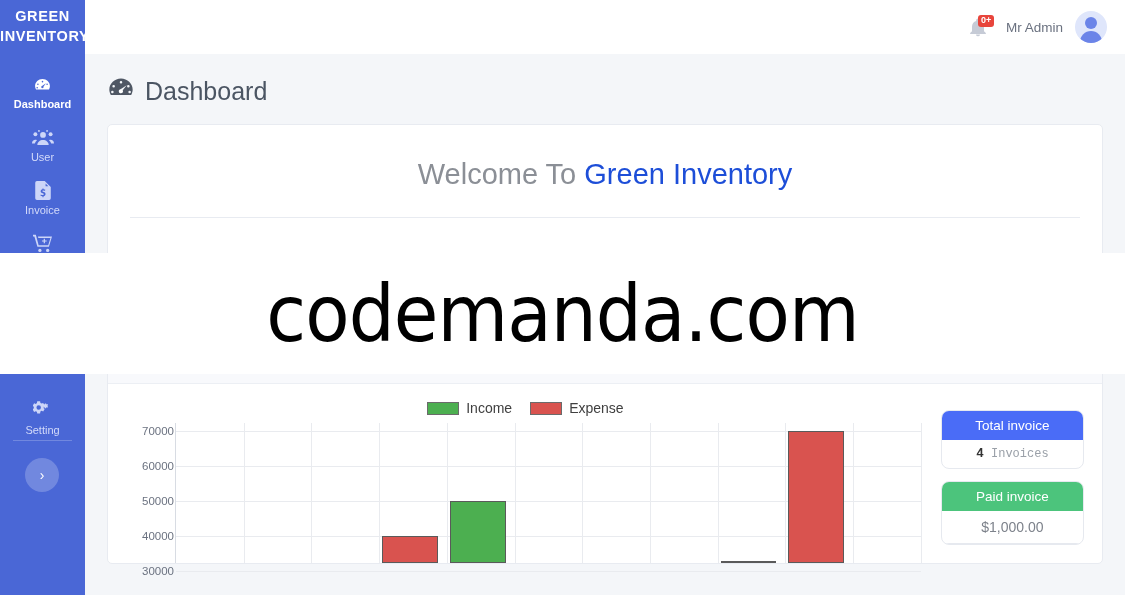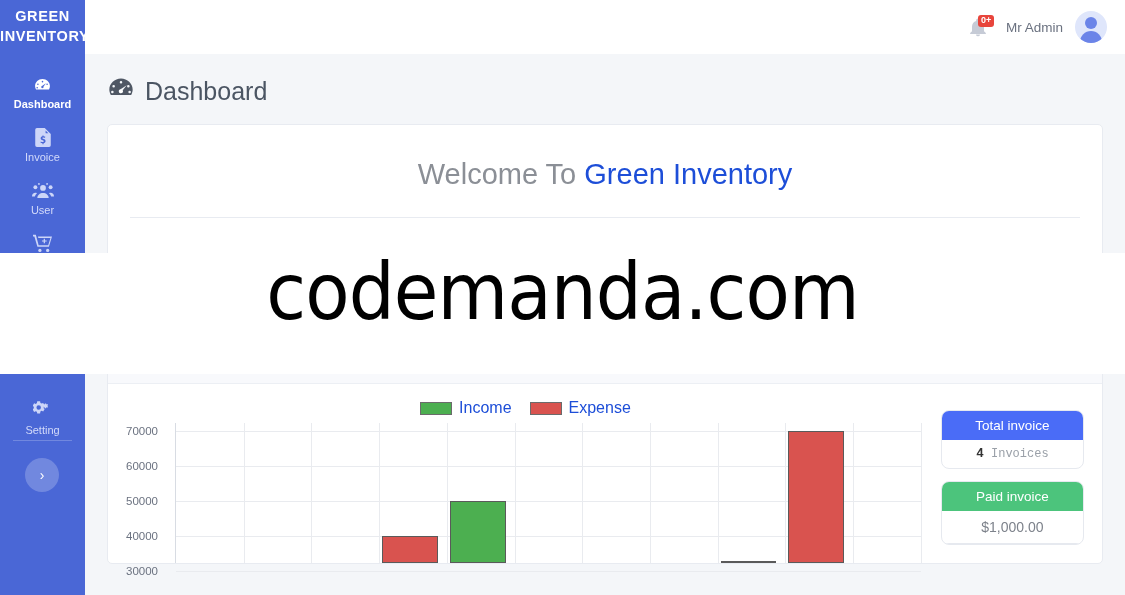--- a/index.html
+++ b/index.html
@@ -237,15 +237,6 @@
           </svg>
         </span>
         <span class="nav-label">Dashboard</span>
-      </a>
-
-      <a class="nav-item">
-        <span class="nav-ico">
-          <svg width="16" height="19" viewBox="0 0 18 22" fill="#cdd6f8">
-            <path d="M11 0H2a2 2 0 00-2 2v18a2 2 0 002 2h14a2 2 0 002-2V7l-7-7zm1 2.8L15.2 6H12V2.8zM9.6 17.6v1.1H8.4v-1c-1-.1-1.9-.5-2.4-.9l.5-1.3c.6.4 1.4.7 2.2.7.8 0 1.3-.3 1.3-.9 0-.5-.4-.8-1.4-1.1-1.4-.5-2.3-1.1-2.3-2.4 0-1.1.8-2 2.1-2.2v-1h1.2v1c1 0 1.6.3 2.1.5l-.4 1.3c-.4-.2-1-.5-1.9-.5-.9 0-1.2.4-1.2.8 0 .5.5.7 1.6 1.1 1.5.5 2.1 1.2 2.1 2.4s-.8 2.1-2.3 2.4z"></path>
-          </svg>
-        </span>
-        <span class="nav-label">Invoice</span>
       </a>
 
       <a class="nav-item">
@@ -262,6 +253,15 @@
           </svg>
         </span>
         <span class="nav-label">User</span>
+      </a>
+
+      <a class="nav-item">
+        <span class="nav-ico">
+          <svg width="16" height="19" viewBox="0 0 18 22" fill="#cdd6f8">
+            <path d="M11 0H2a2 2 0 00-2 2v18a2 2 0 002 2h14a2 2 0 002-2V7l-7-7zm1 2.8L15.2 6H12V2.8zM9.6 17.6v1.1H8.4v-1c-1-.1-1.9-.5-2.4-.9l.5-1.3c.6.4 1.4.7 2.2.7.8 0 1.3-.3 1.3-.9 0-.5-.4-.8-1.4-1.1-1.4-.5-2.3-1.1-2.3-2.4 0-1.1.8-2 2.1-2.2v-1h1.2v1c1 0 1.6.3 2.1.5l-.4 1.3c-.4-.2-1-.5-1.9-.5-.9 0-1.2.4-1.2.8 0 .5.5.7 1.6 1.1 1.5.5 2.1 1.2 2.1 2.4s-.8 2.1-2.3 2.4z"></path>
+          </svg>
+        </span>
+        <span class="nav-label">Invoice</span>
       </a>
 
       <a class="nav-item">

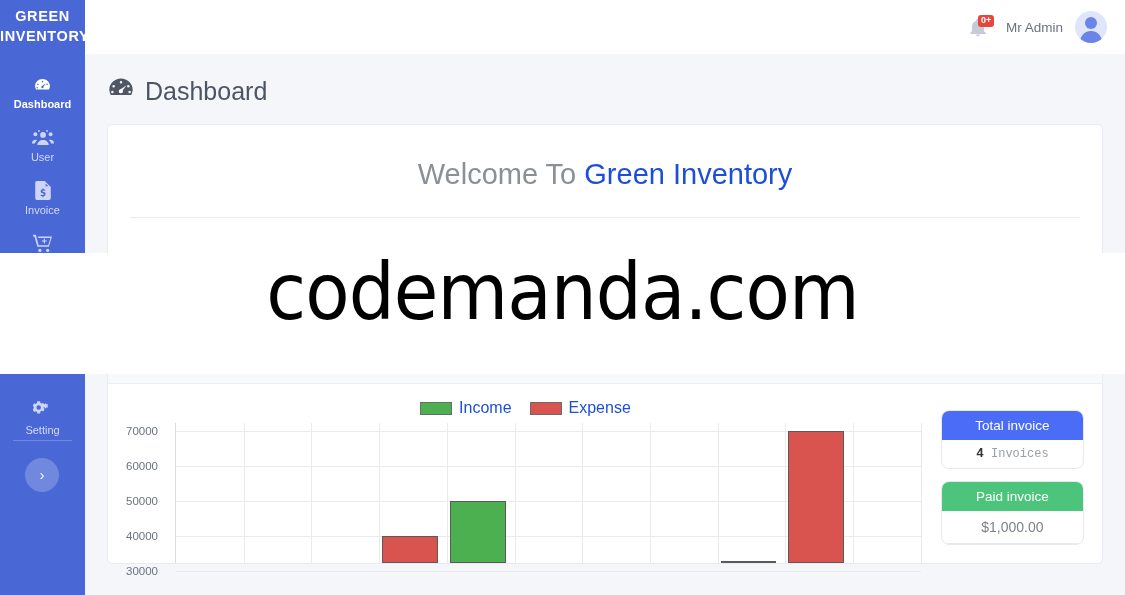--- a/index.html
+++ b/index.html
@@ -206,7 +206,7 @@
     width: 1125px; height: 121px;
     background: #ffffff;
     z-index: 50;
-    display: flex; justify-content: center;
+    display: flex; align-items: center; justify-content: center;
   }
   #watermark-text {
     font-family: "DejaVu Sans", sans-serif;

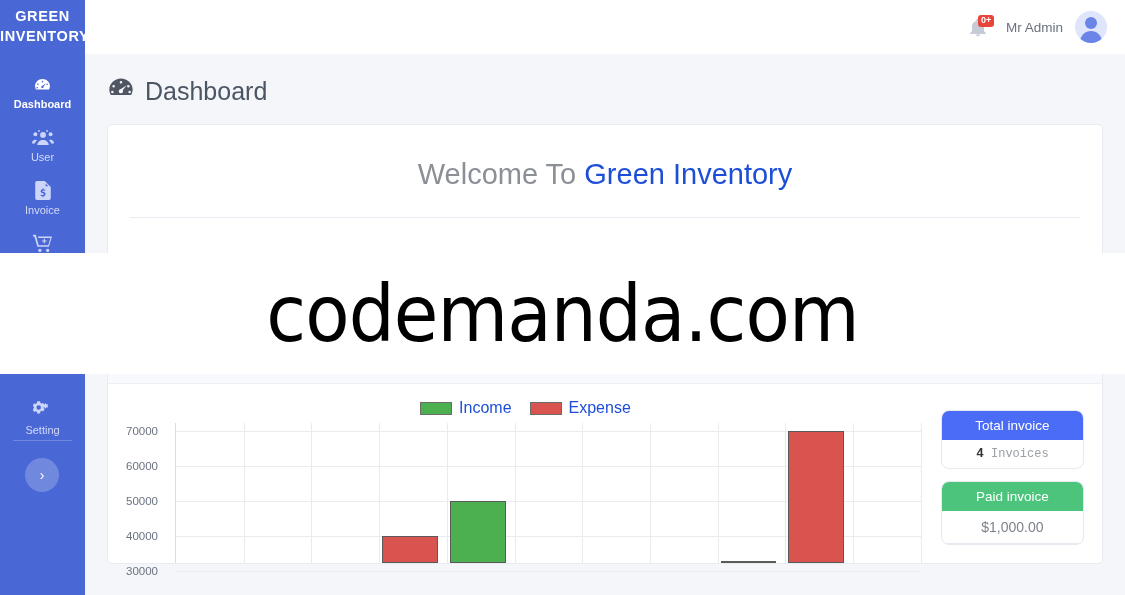--- a/index.html
+++ b/index.html
@@ -156,7 +156,7 @@
   }
   .legend-item { display: flex; align-items: center; gap: 7px; }
   .legend-swatch { width: 32px; height: 13px; border: 1px solid #6b6b6b; }
-  .legend-label { font-size: 16px; color: #1d4ed8; }
+  .legend-label { font-size: 14px; color: #404040; }
 
   .plot { position: relative; height: 140px; margin-top: 5px; }
   .ytick {

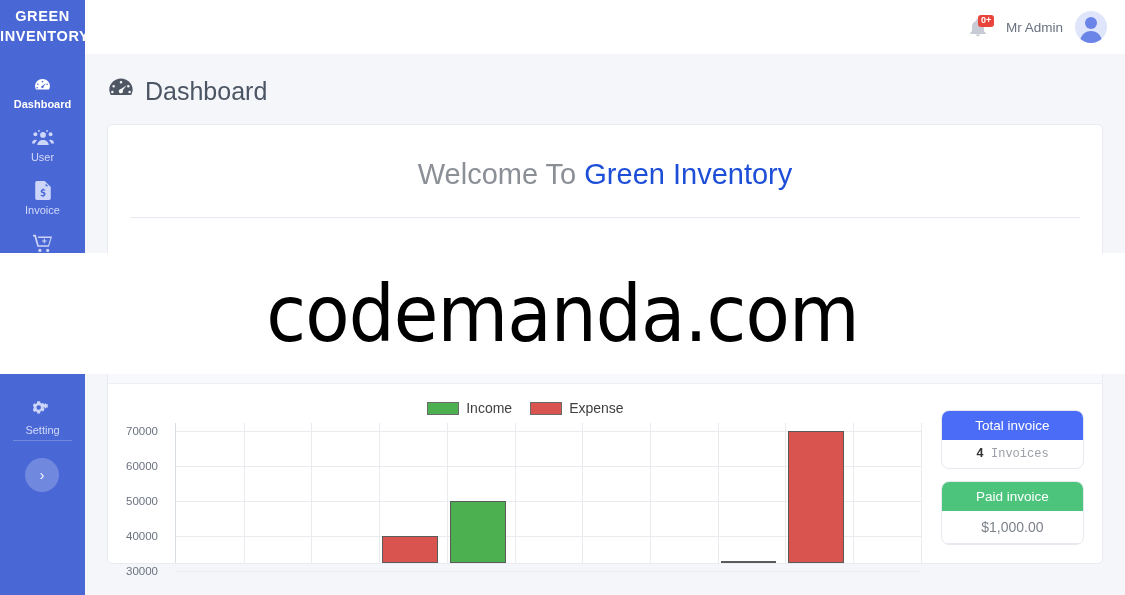--- a/index.html
+++ b/index.html
@@ -160,8 +160,8 @@
 
   .plot { position: relative; height: 140px; margin-top: 5px; }
   .ytick {
-    position: absolute; left: 8px; width: 52px;
-    text-align: left;
+    position: absolute; left: 14px; width: 52px;
+    text-align: center;
     font-size: 11.5px; color: #6b7280;
     transform: translateY(-50%);
   }

